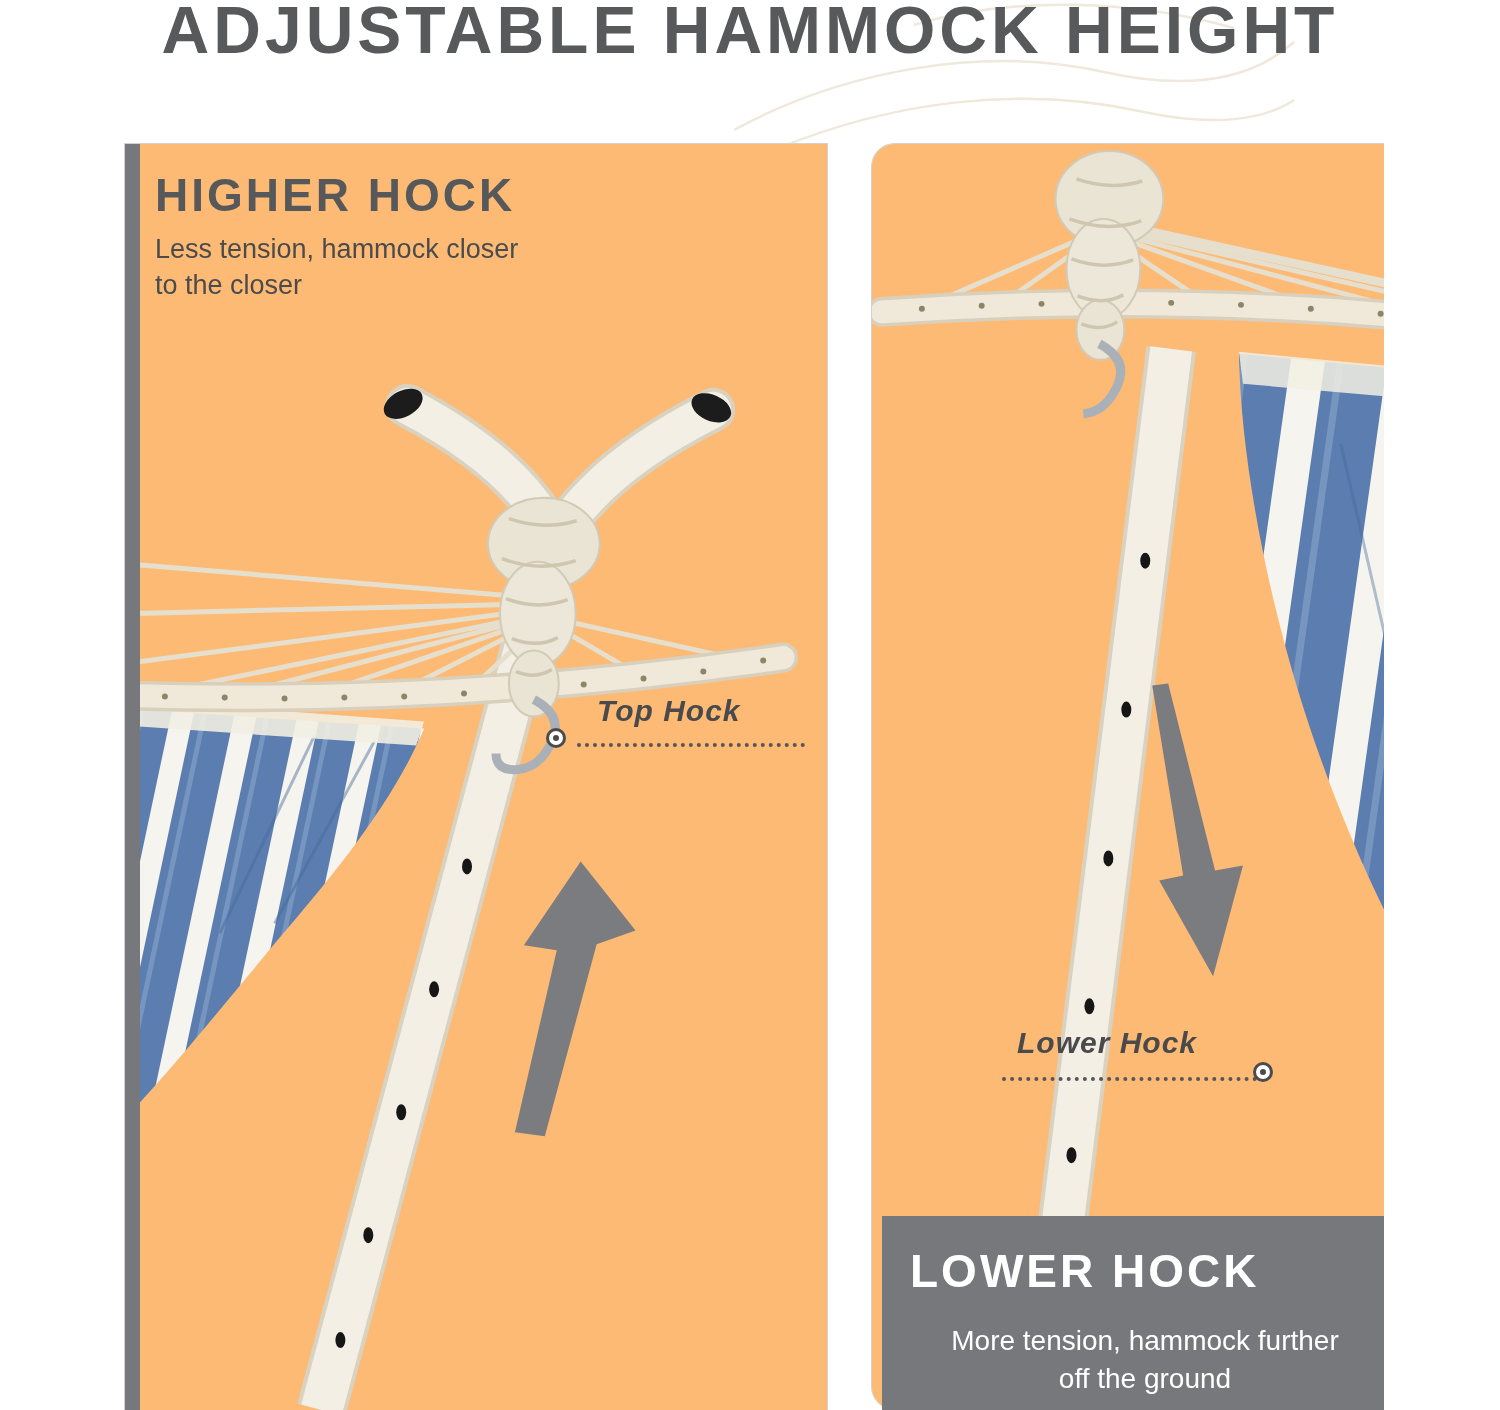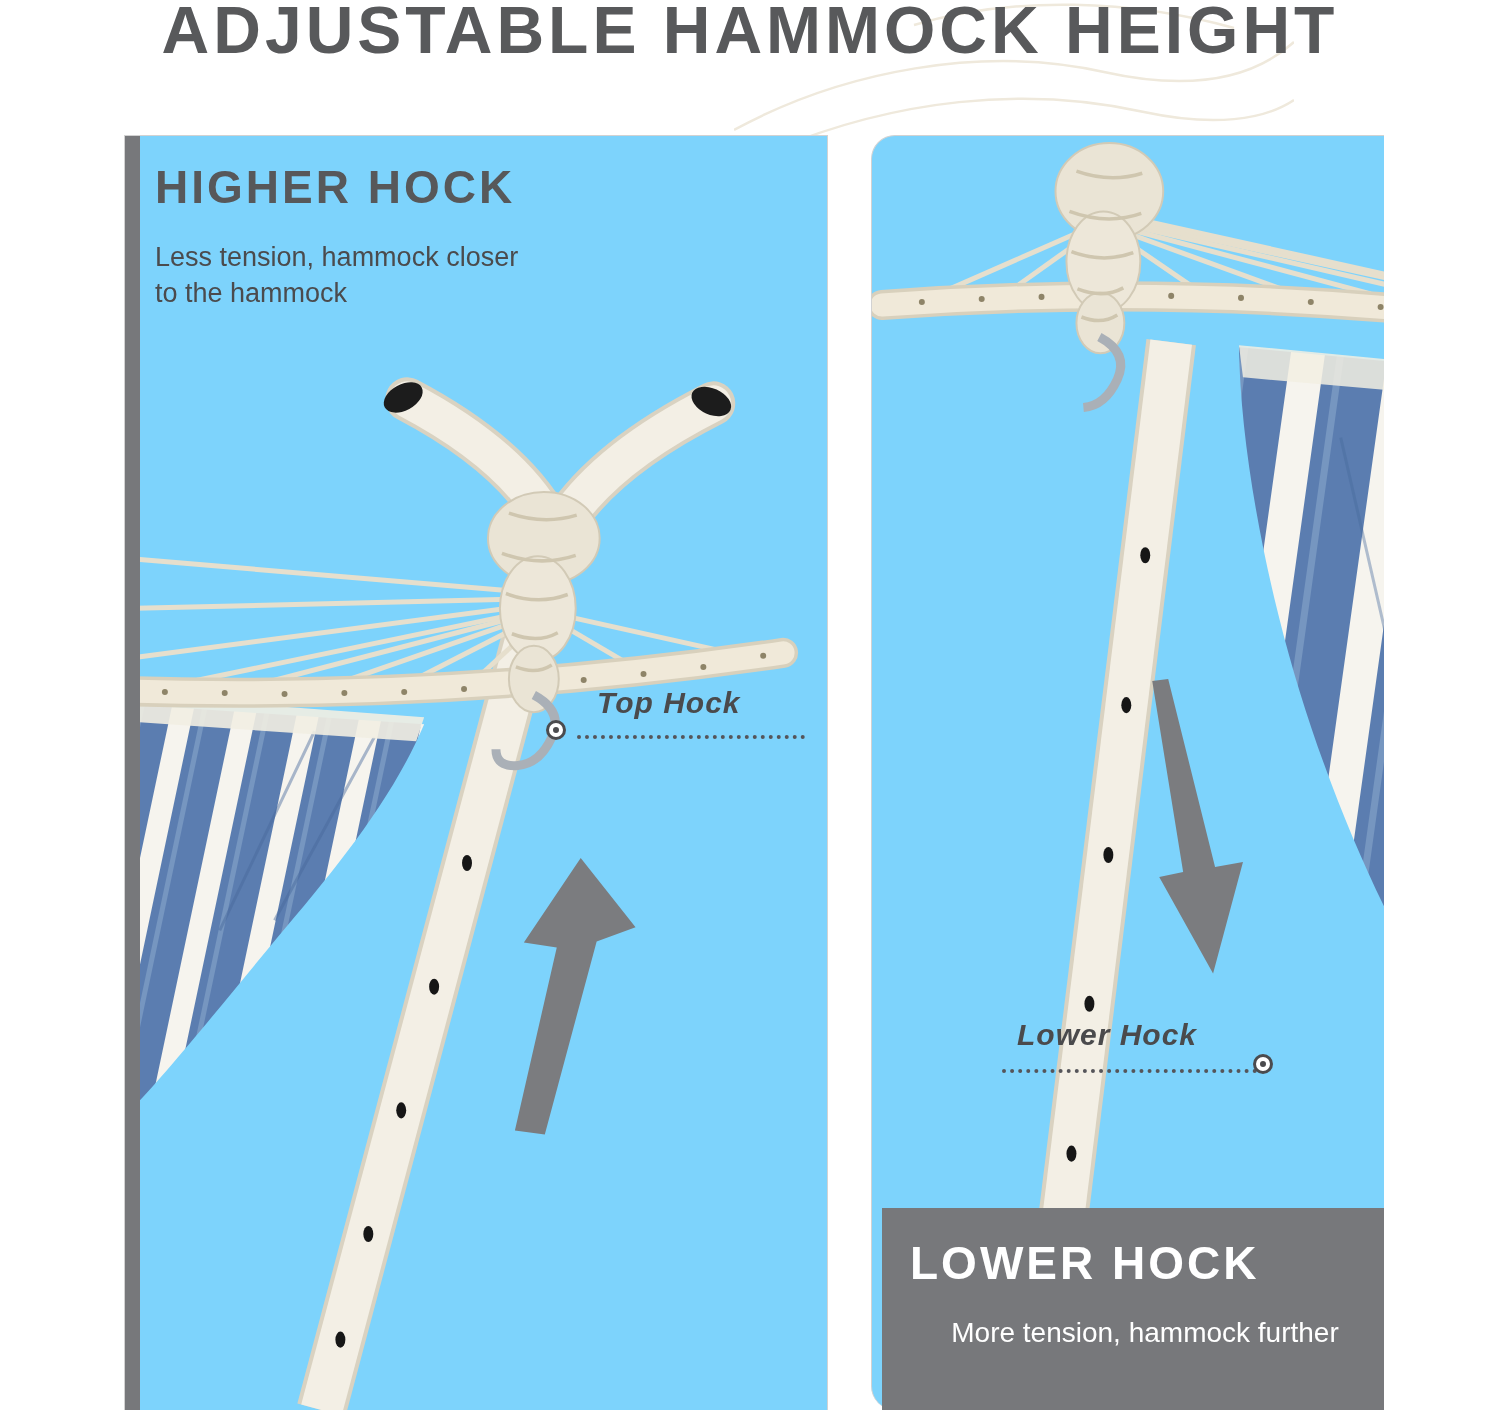--- a/index.html
+++ b/index.html
@@ -35,8 +35,8 @@
   }
   .panel {
     position: absolute;
-    top: 135px; bottom: 0;
-    background: #7dd3fc;
+    top: 143px; bottom: 0;
+    background: #fdba74;
     border: 1px solid #d2d2d2;
     border-bottom: none;
     z-index: 2;

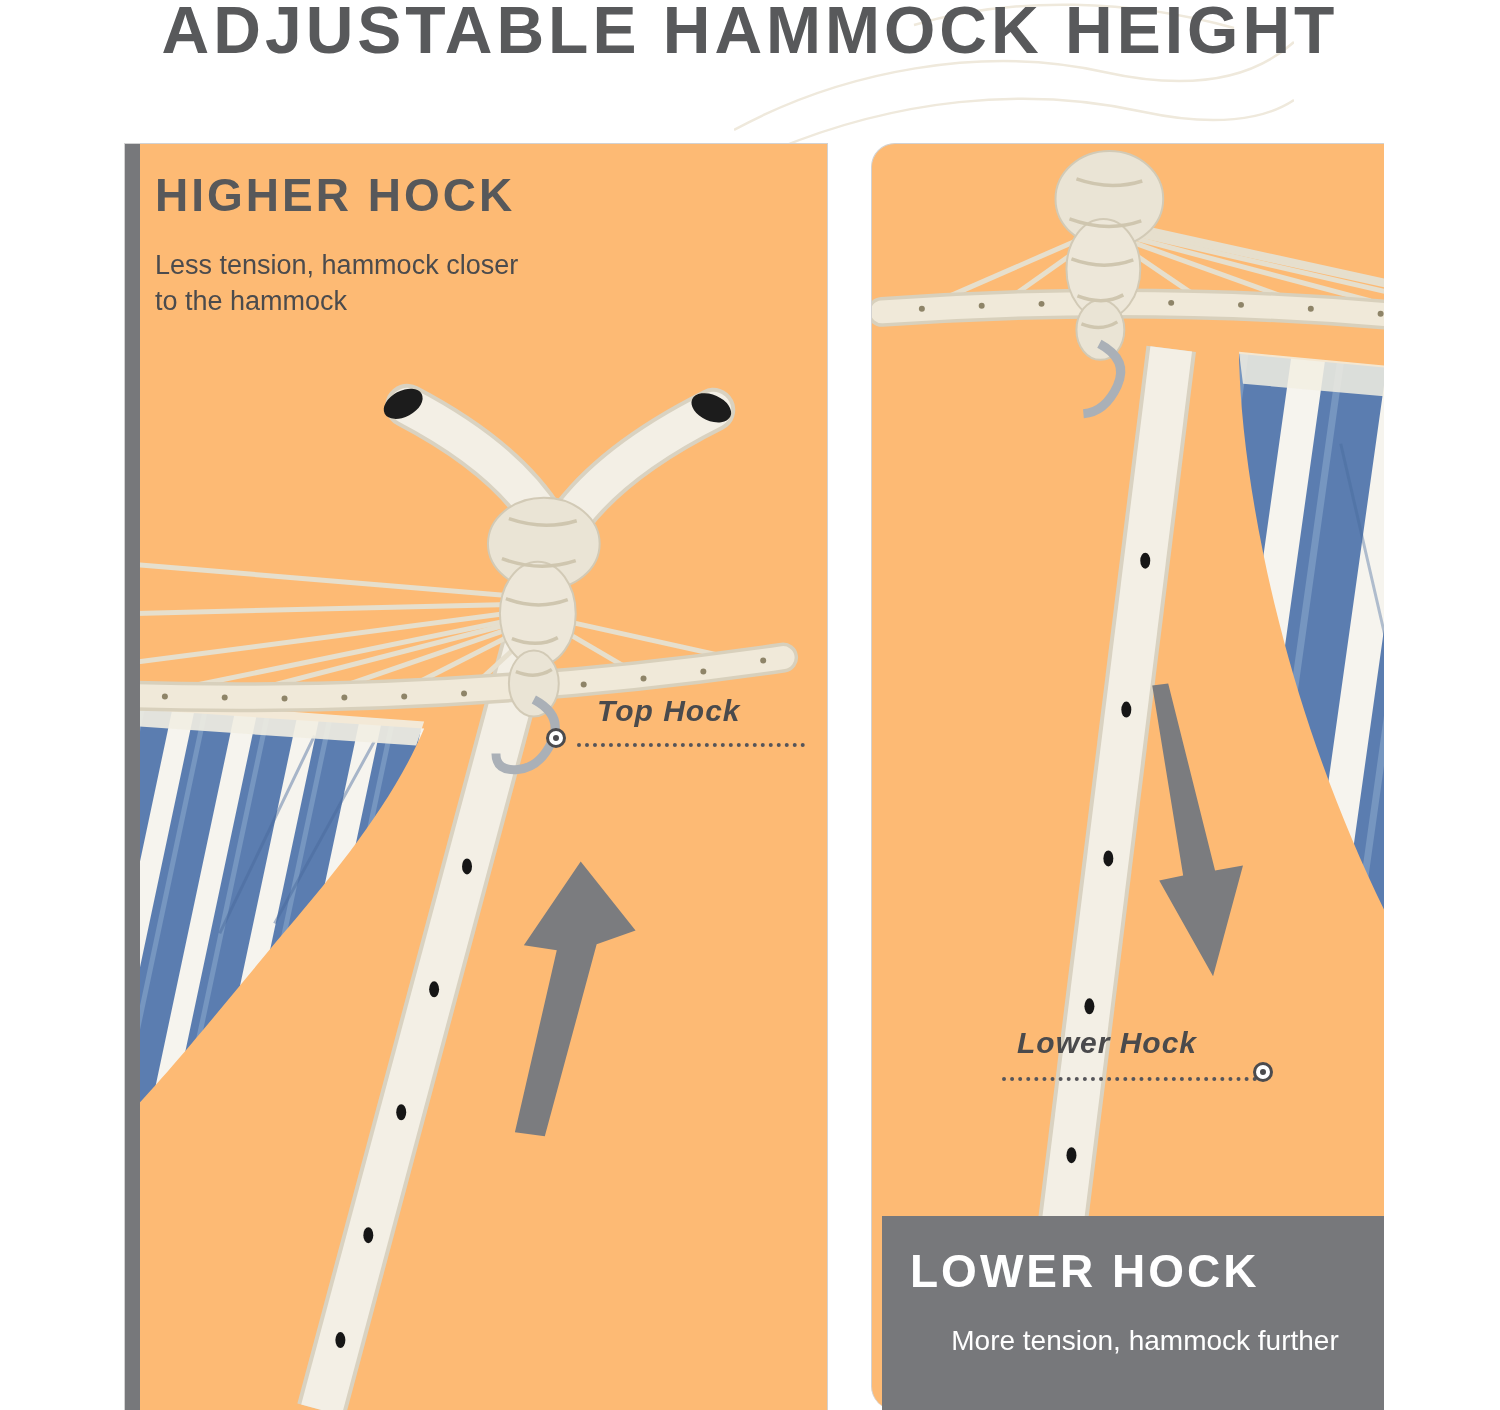--- a/index.html
+++ b/index.html
@@ -68,7 +68,7 @@
     color: #57585a;
   }
   .panel-desc {
-    margin-top: 26px;
+    margin-top: 10px;
     font-size: 27px;
     line-height: 1.32;
     color: #4b4b4d;

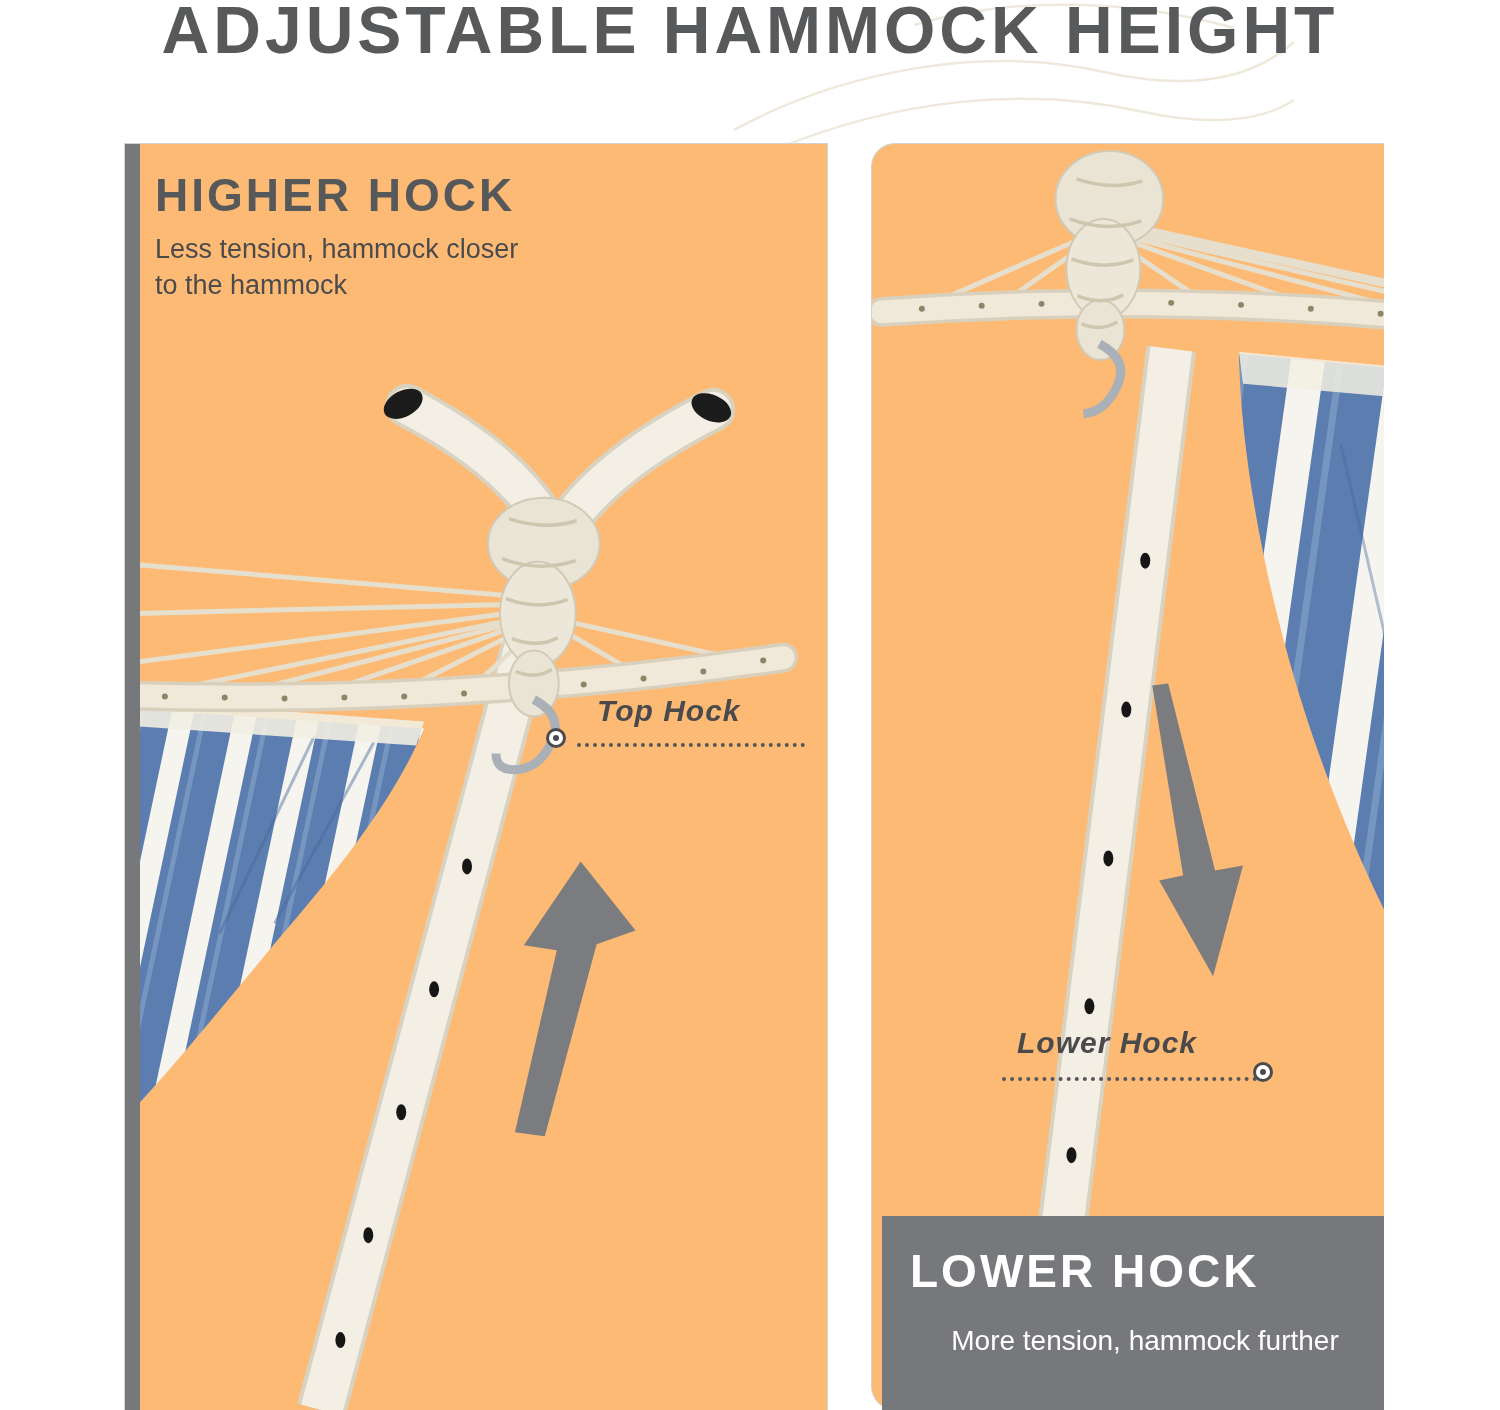--- a/index.html
+++ b/index.html
@@ -223,7 +223,7 @@
       <h2 class="panel-heading">HIGHER HOCK</h2>
       <p class="panel-desc">
         <span>Less tension, hammock closer</span>
-        <span>to the hammock</span>
+        <span>to the closer</span>
       </p>
     </div>
 

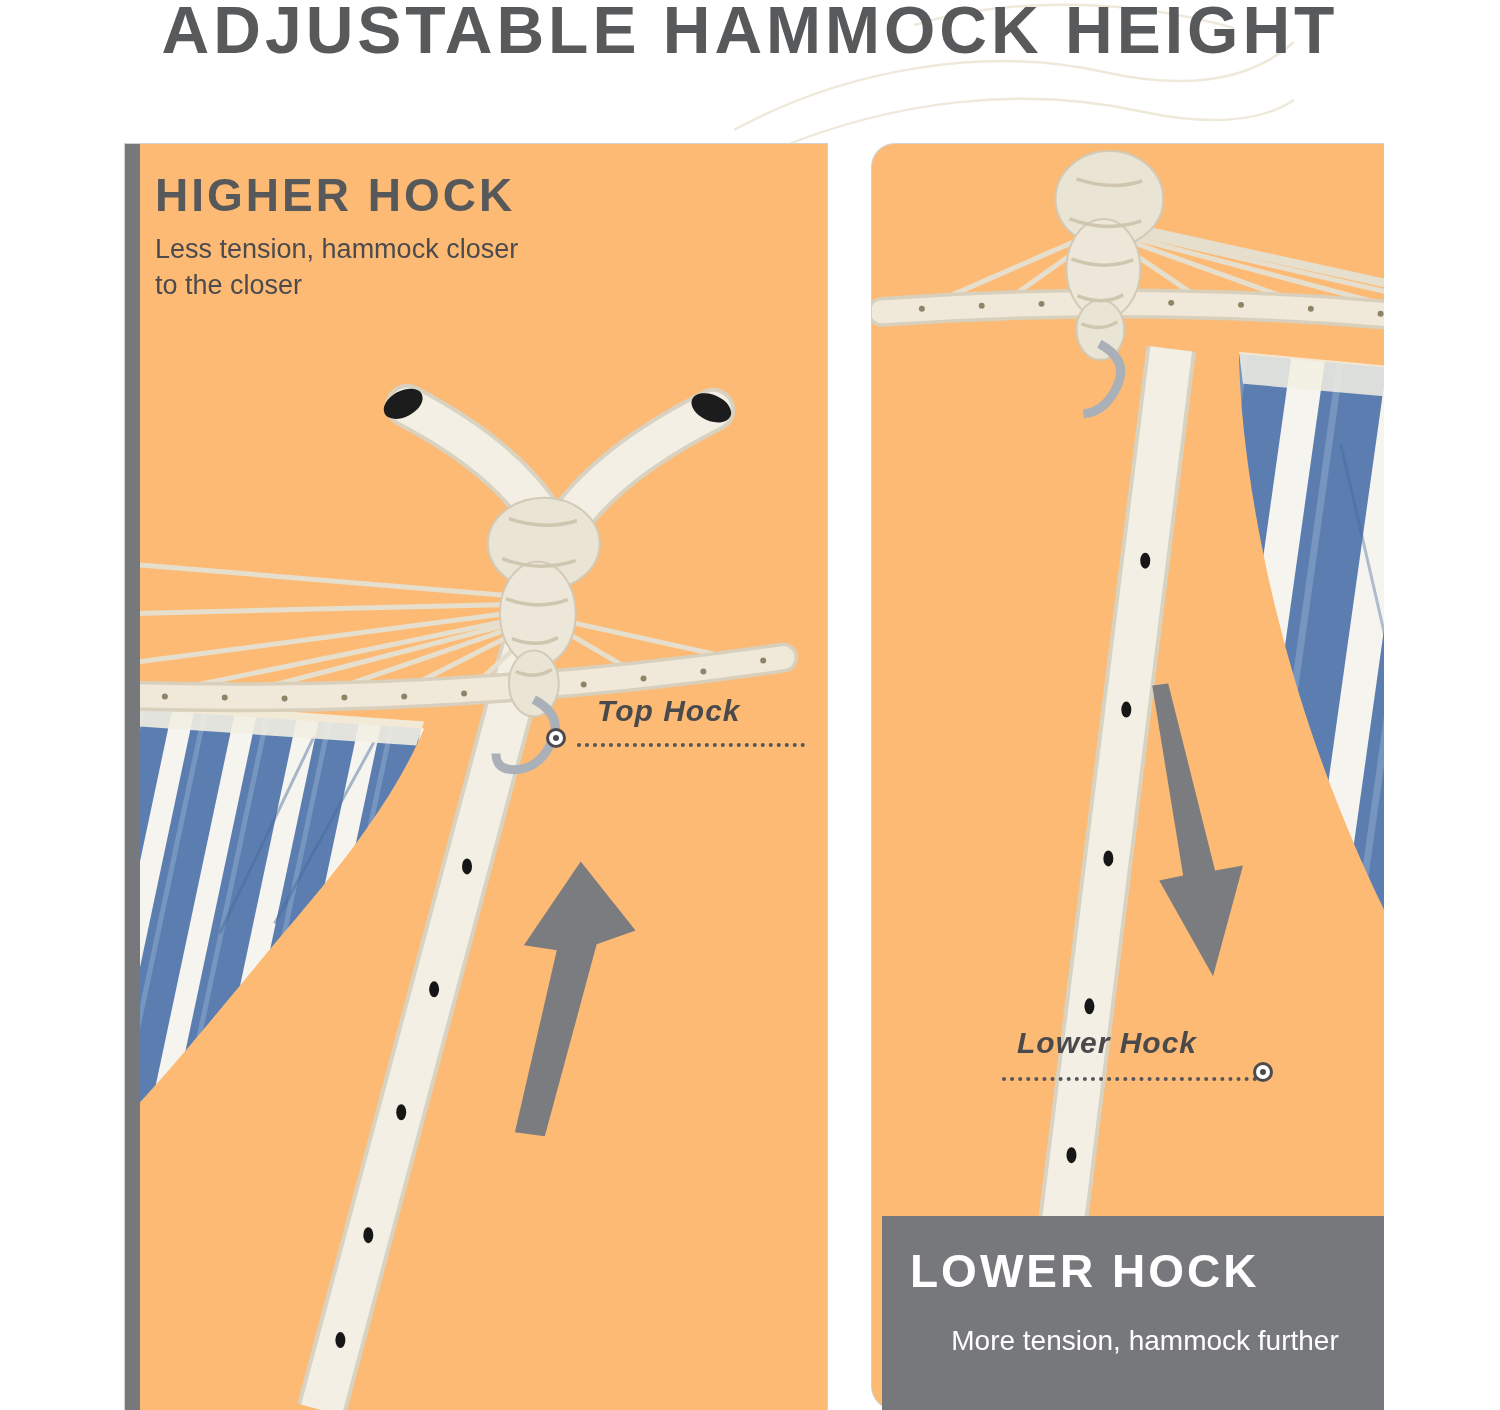--- a/index.html
+++ b/index.html
@@ -314,6 +314,7 @@
       <h2 class="info-heading">LOWER HOCK</h2>
       <p class="info-desc">
         <span>More tension, hammock further</span>
+        <span>off the ground</span>
       </p>
     </div>
   </div>

